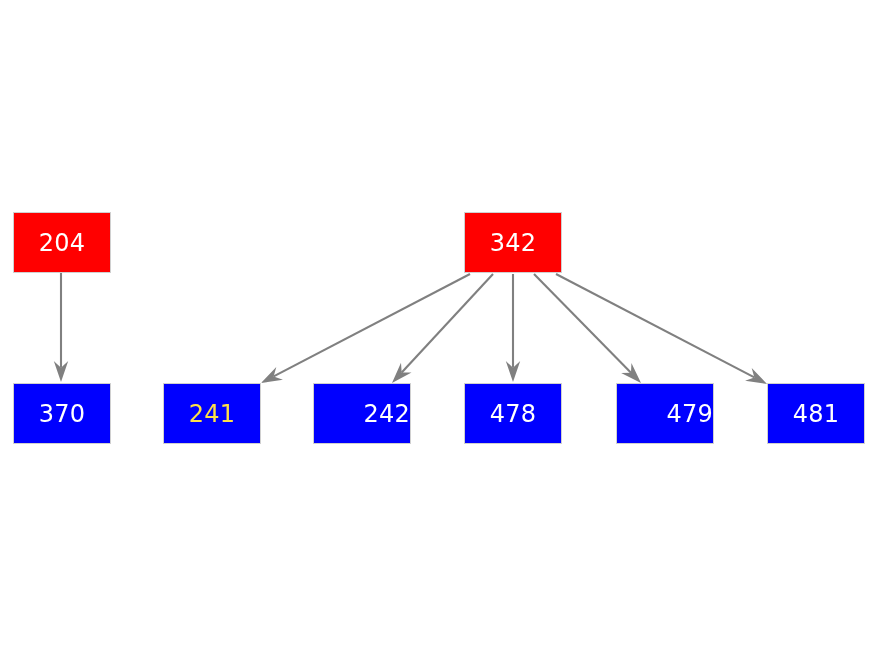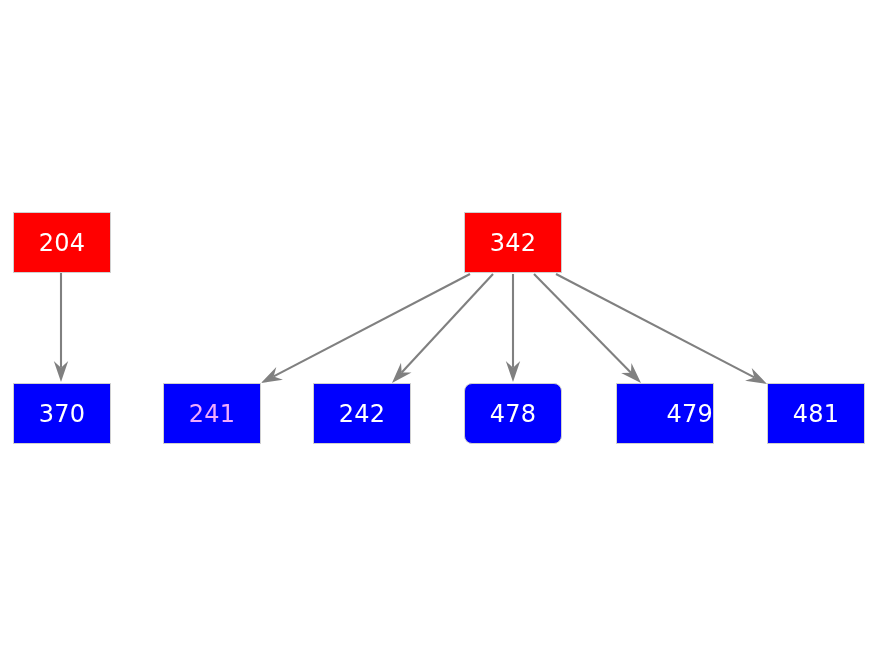--- a/index.html
+++ b/index.html
@@ -95,7 +95,7 @@
       <div class="node-box" style="left: 13px; top: 383px; width: 98px; height: 61px; background: rgb(0, 0, 255); border-color: rgb(208, 208, 208); color: rgb(255, 255, 255); text-align: center;">
         <span class="node-label">370</span>
       </div>
-      <div class="node-box" style="left: 163px; top: 383px; width: 98px; height: 61px; background: rgb(0, 0, 255); border-color: rgb(208, 208, 208); color: #f0abfc; justify-content: center;">
+      <div class="node-box" style="left: 163px; top: 383px; width: 98px; height: 61px; background: rgb(0, 0, 255); border-color: rgb(208, 208, 208); color: #fde047; justify-content: center;">
         <span class="node-label">241</span>
       </div>
       <div class="node-box" style="left: 313px; top: 383px; width: 98px; height: 61px; background: rgb(0, 0, 255); border-color: rgb(208, 208, 208); color: rgb(255, 255, 255);">

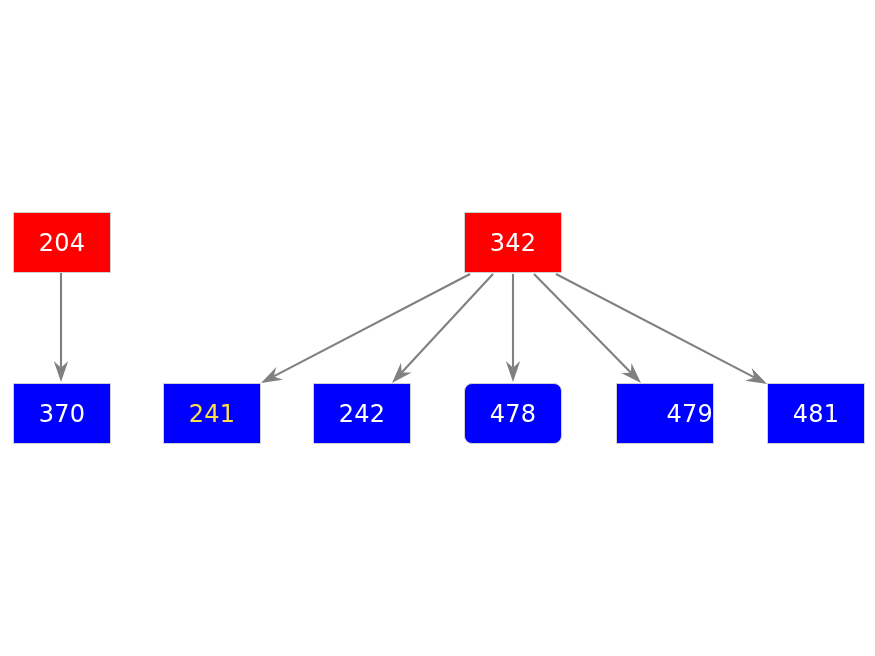--- a/index.html
+++ b/index.html
@@ -98,7 +98,7 @@
       <div class="node-box" style="left: 163px; top: 383px; width: 98px; height: 61px; background: rgb(0, 0, 255); border-color: rgb(208, 208, 208); color: #fde047; justify-content: center;">
         <span class="node-label">241</span>
       </div>
-      <div class="node-box" style="left: 313px; top: 383px; width: 98px; height: 61px; background: rgb(0, 0, 255); border-color: rgb(208, 208, 208); color: rgb(255, 255, 255);">
+      <div class="node-box" style="left: 313px; top: 383px; width: 98px; height: 61px; background: rgb(0, 0, 255); border-color: rgb(208, 208, 208); color: rgb(255, 255, 255); justify-content: flex-end;">
         <span class="node-label">242</span>
       </div>
       <div class="node-box" style="left: 464px; top: 383px; width: 98px; height: 61px; background: rgb(0, 0, 255); border-color: rgb(208, 208, 208); color: rgb(255, 255, 255); border-radius: 8px;">

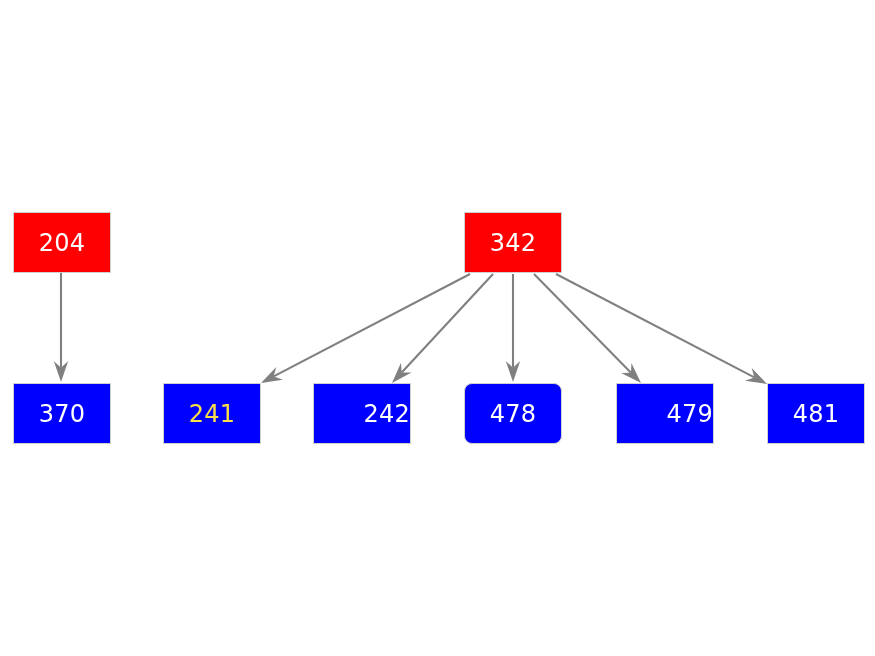--- a/index.html
+++ b/index.html
@@ -101,7 +101,7 @@
       <div class="node-box" style="left: 313px; top: 383px; width: 98px; height: 61px; background: rgb(0, 0, 255); border-color: rgb(208, 208, 208); color: rgb(255, 255, 255); justify-content: flex-end;">
         <span class="node-label">242</span>
       </div>
-      <div class="node-box" style="left: 464px; top: 383px; width: 98px; height: 61px; background: rgb(0, 0, 255); border-color: rgb(208, 208, 208); color: rgb(255, 255, 255); border-radius: 8px;">
+      <div class="node-box" style="left: 464px; top: 383px; width: 98px; height: 61px; background: rgb(0, 0, 255); border-color: rgb(208, 208, 208); color: rgb(255, 255, 255);">
         <span class="node-label">478</span>
       </div>
       <div class="node-box" style="left: 616px; top: 383px; width: 98px; height: 61px; background: rgb(0, 0, 255); border-color: rgb(208, 208, 208); color: rgb(255, 255, 255); justify-content: flex-end;">

